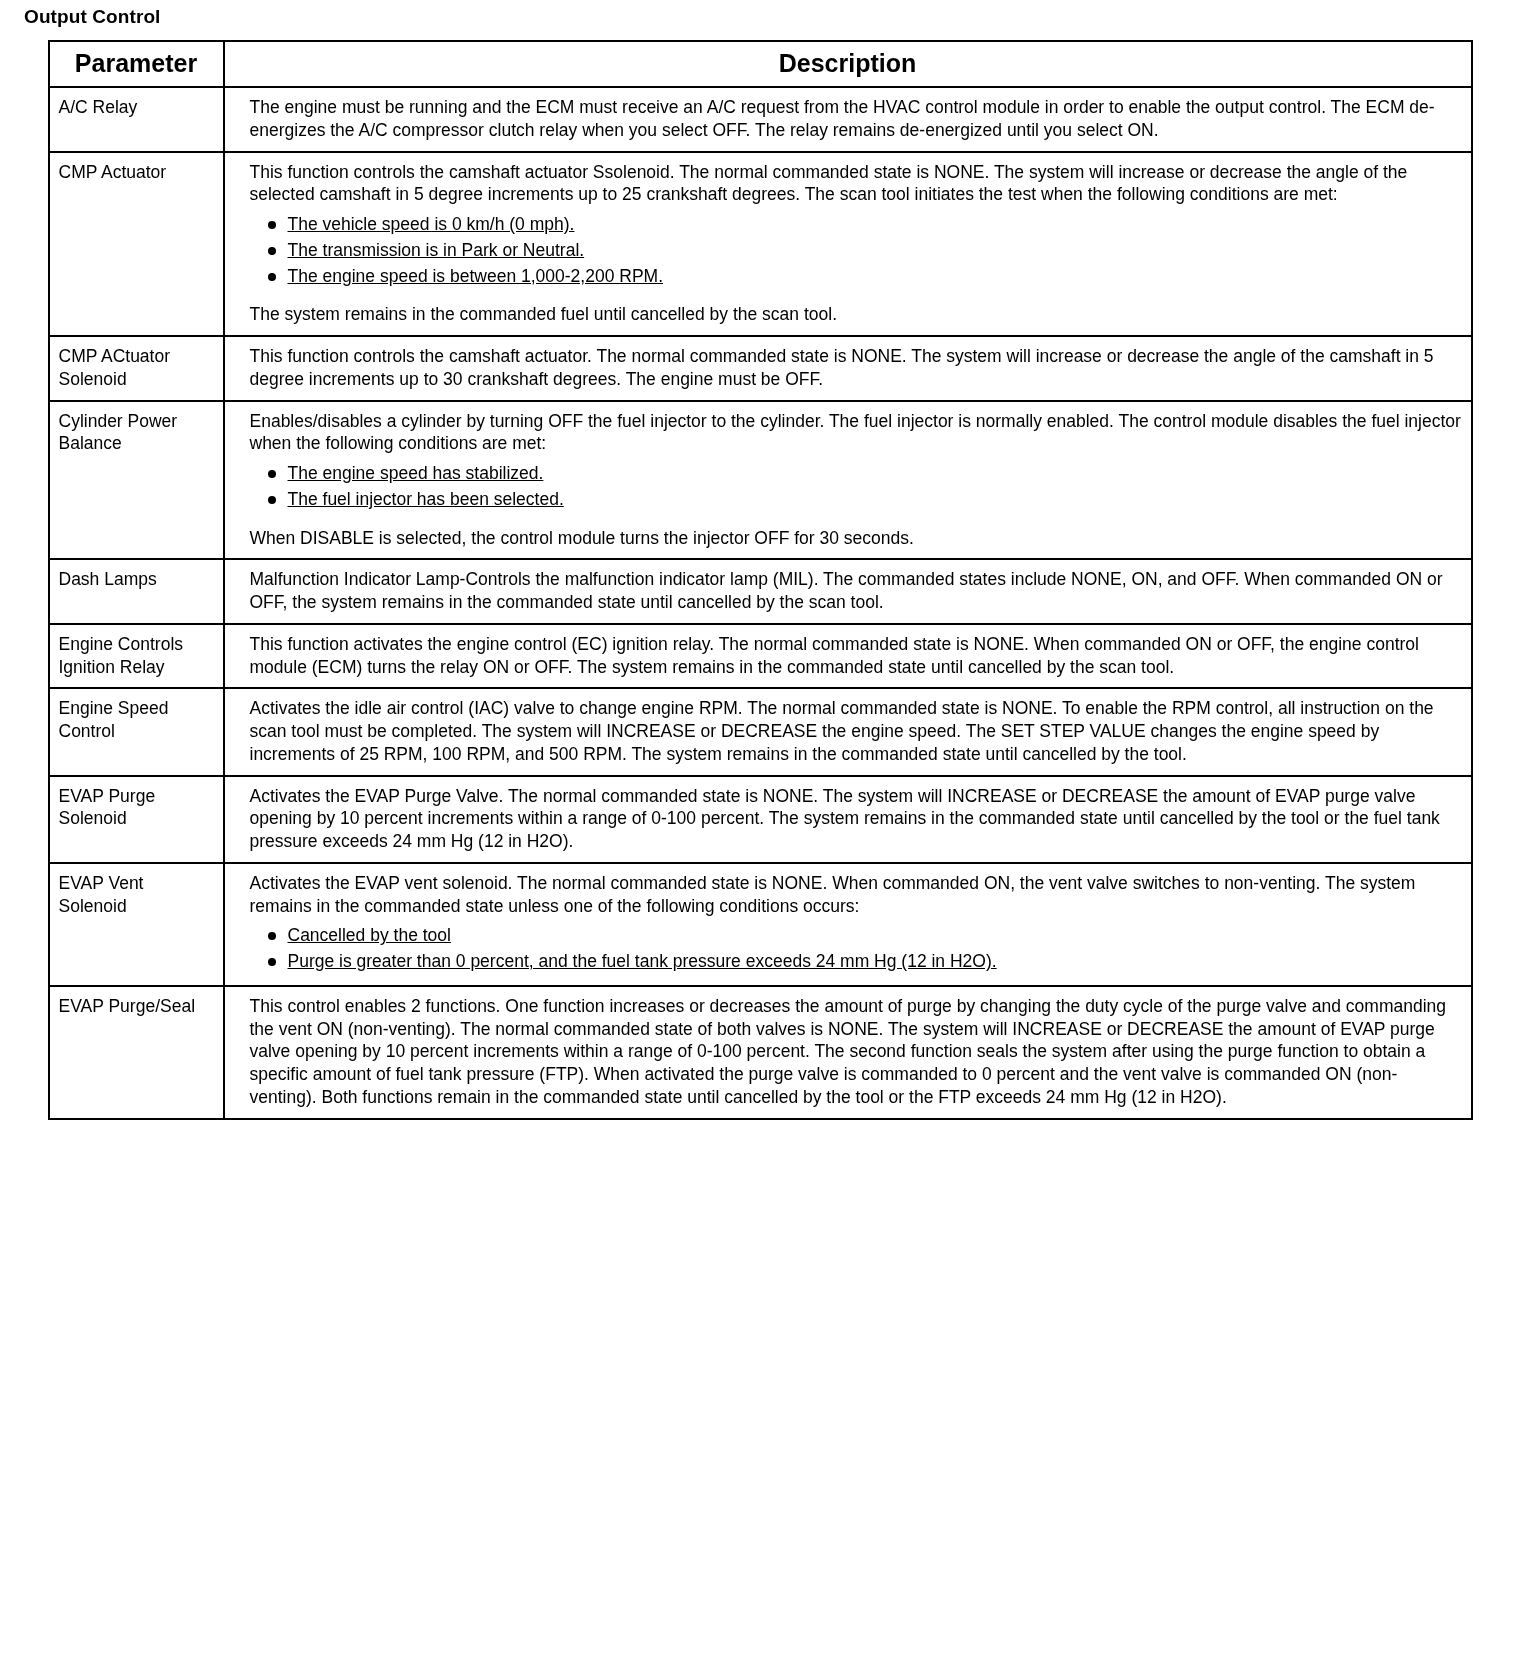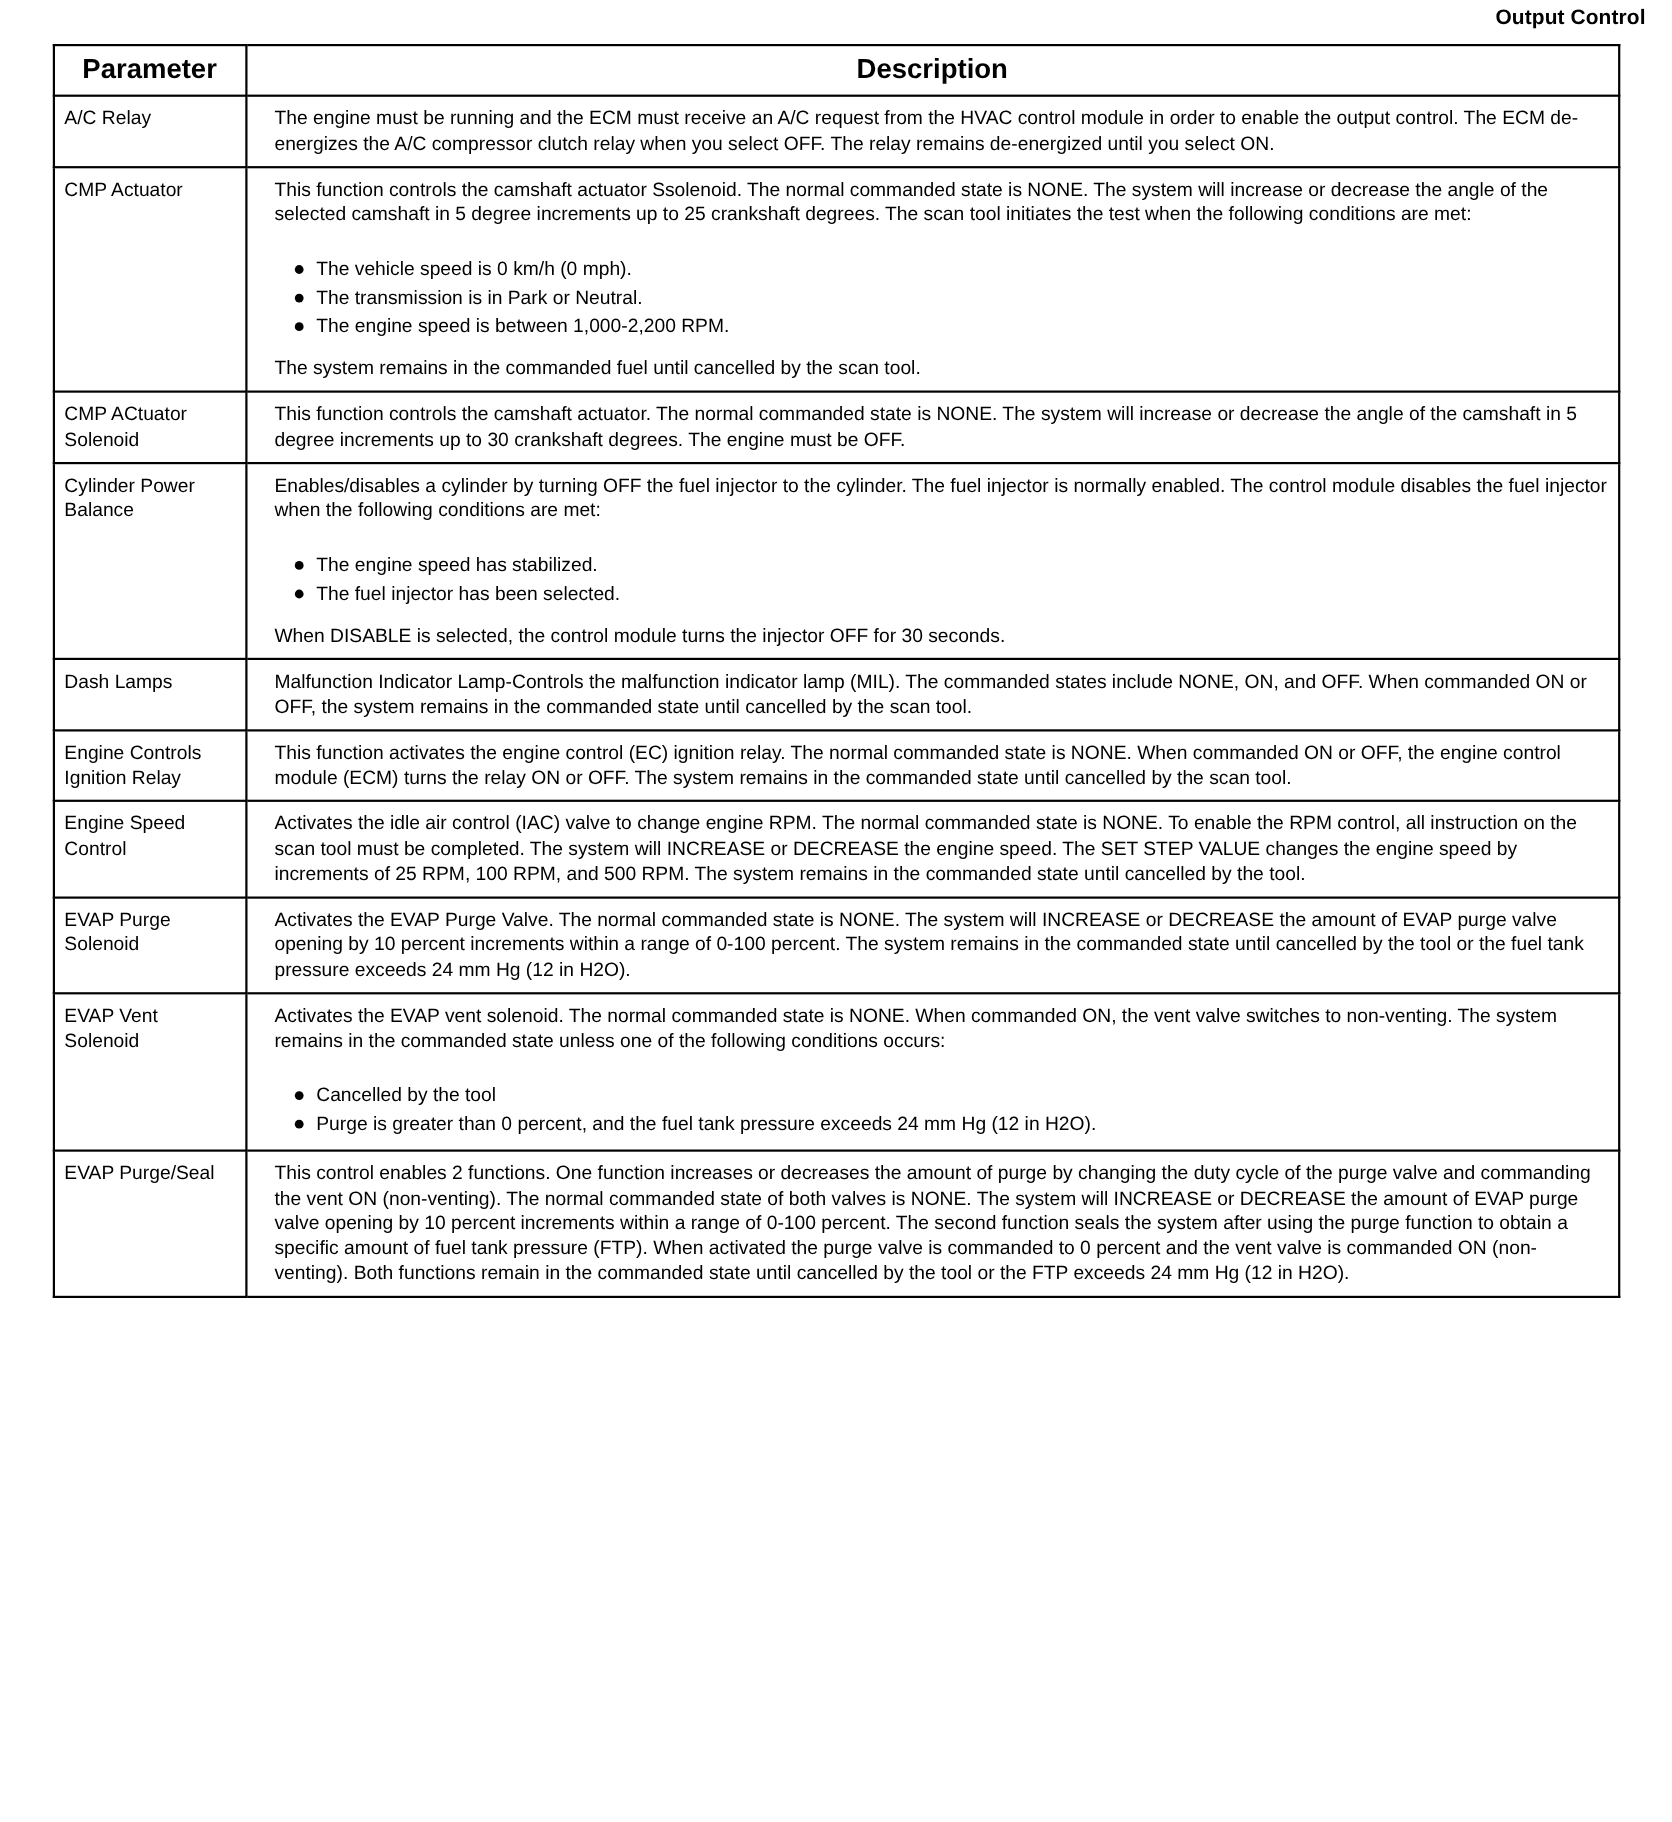--- a/index.html
+++ b/index.html
@@ -19,7 +19,7 @@
     padding: 0 24px 20px 24px;
   }
   .doc-title {
-    text-align: right;
+    text-align: left;
     font-size: 19px;
     font-weight: bold;
     padding: 6px 0 12px 0;

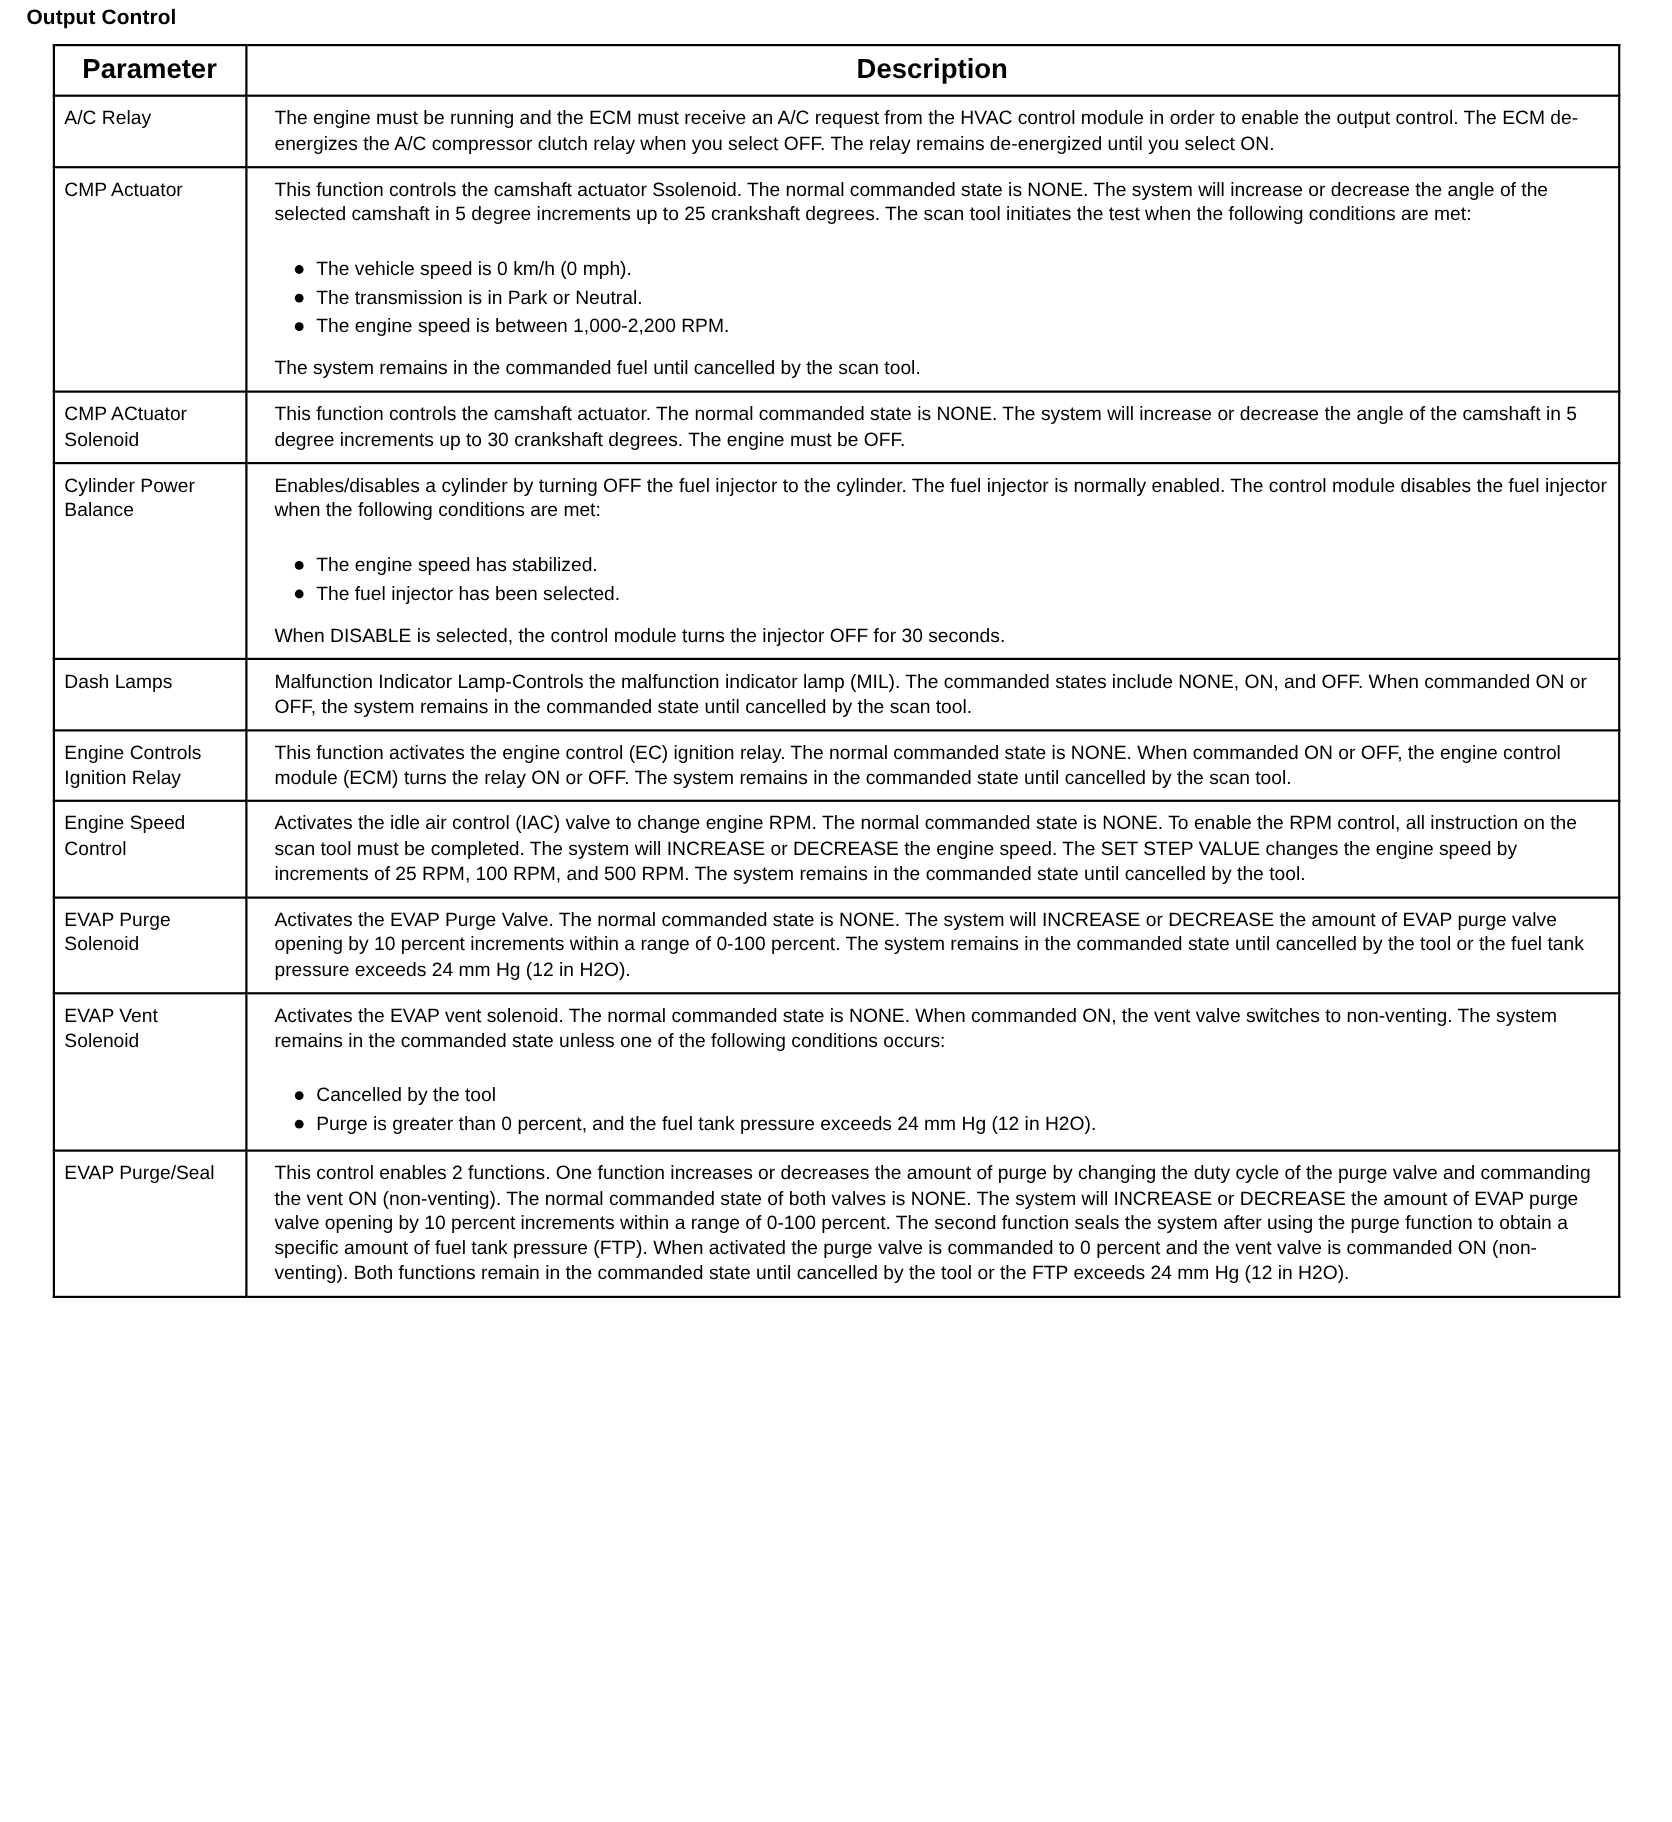--- a/index.html
+++ b/index.html
@@ -60,9 +60,10 @@
     margin: 0 0 0 16px;
   }
   td.desc ul {
-    margin: 27px 0 0 0;
+    margin: 7px 0 0 0;
     padding: 0 0 0 34px;
     list-style: none;
+    text-decoration: underline;
   }
   td.desc ul li {
     position: relative;

